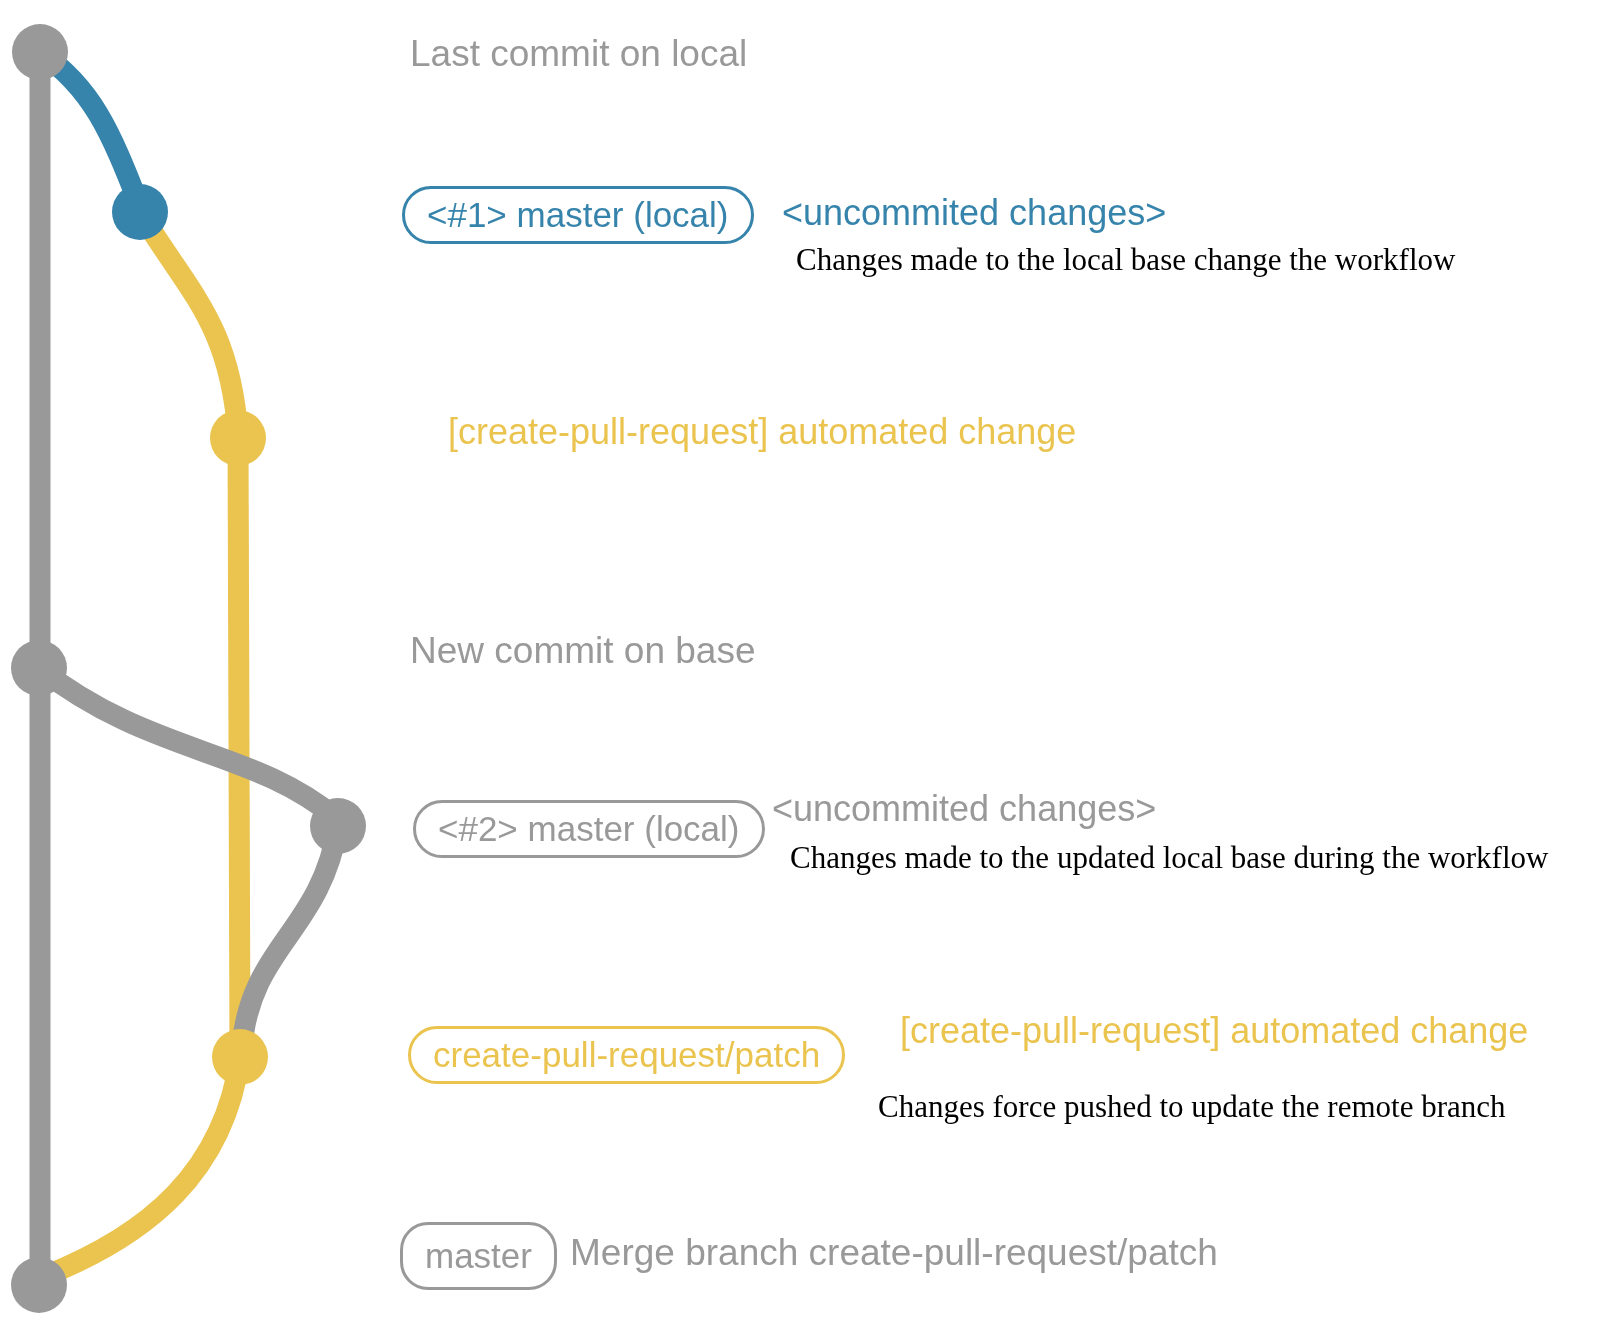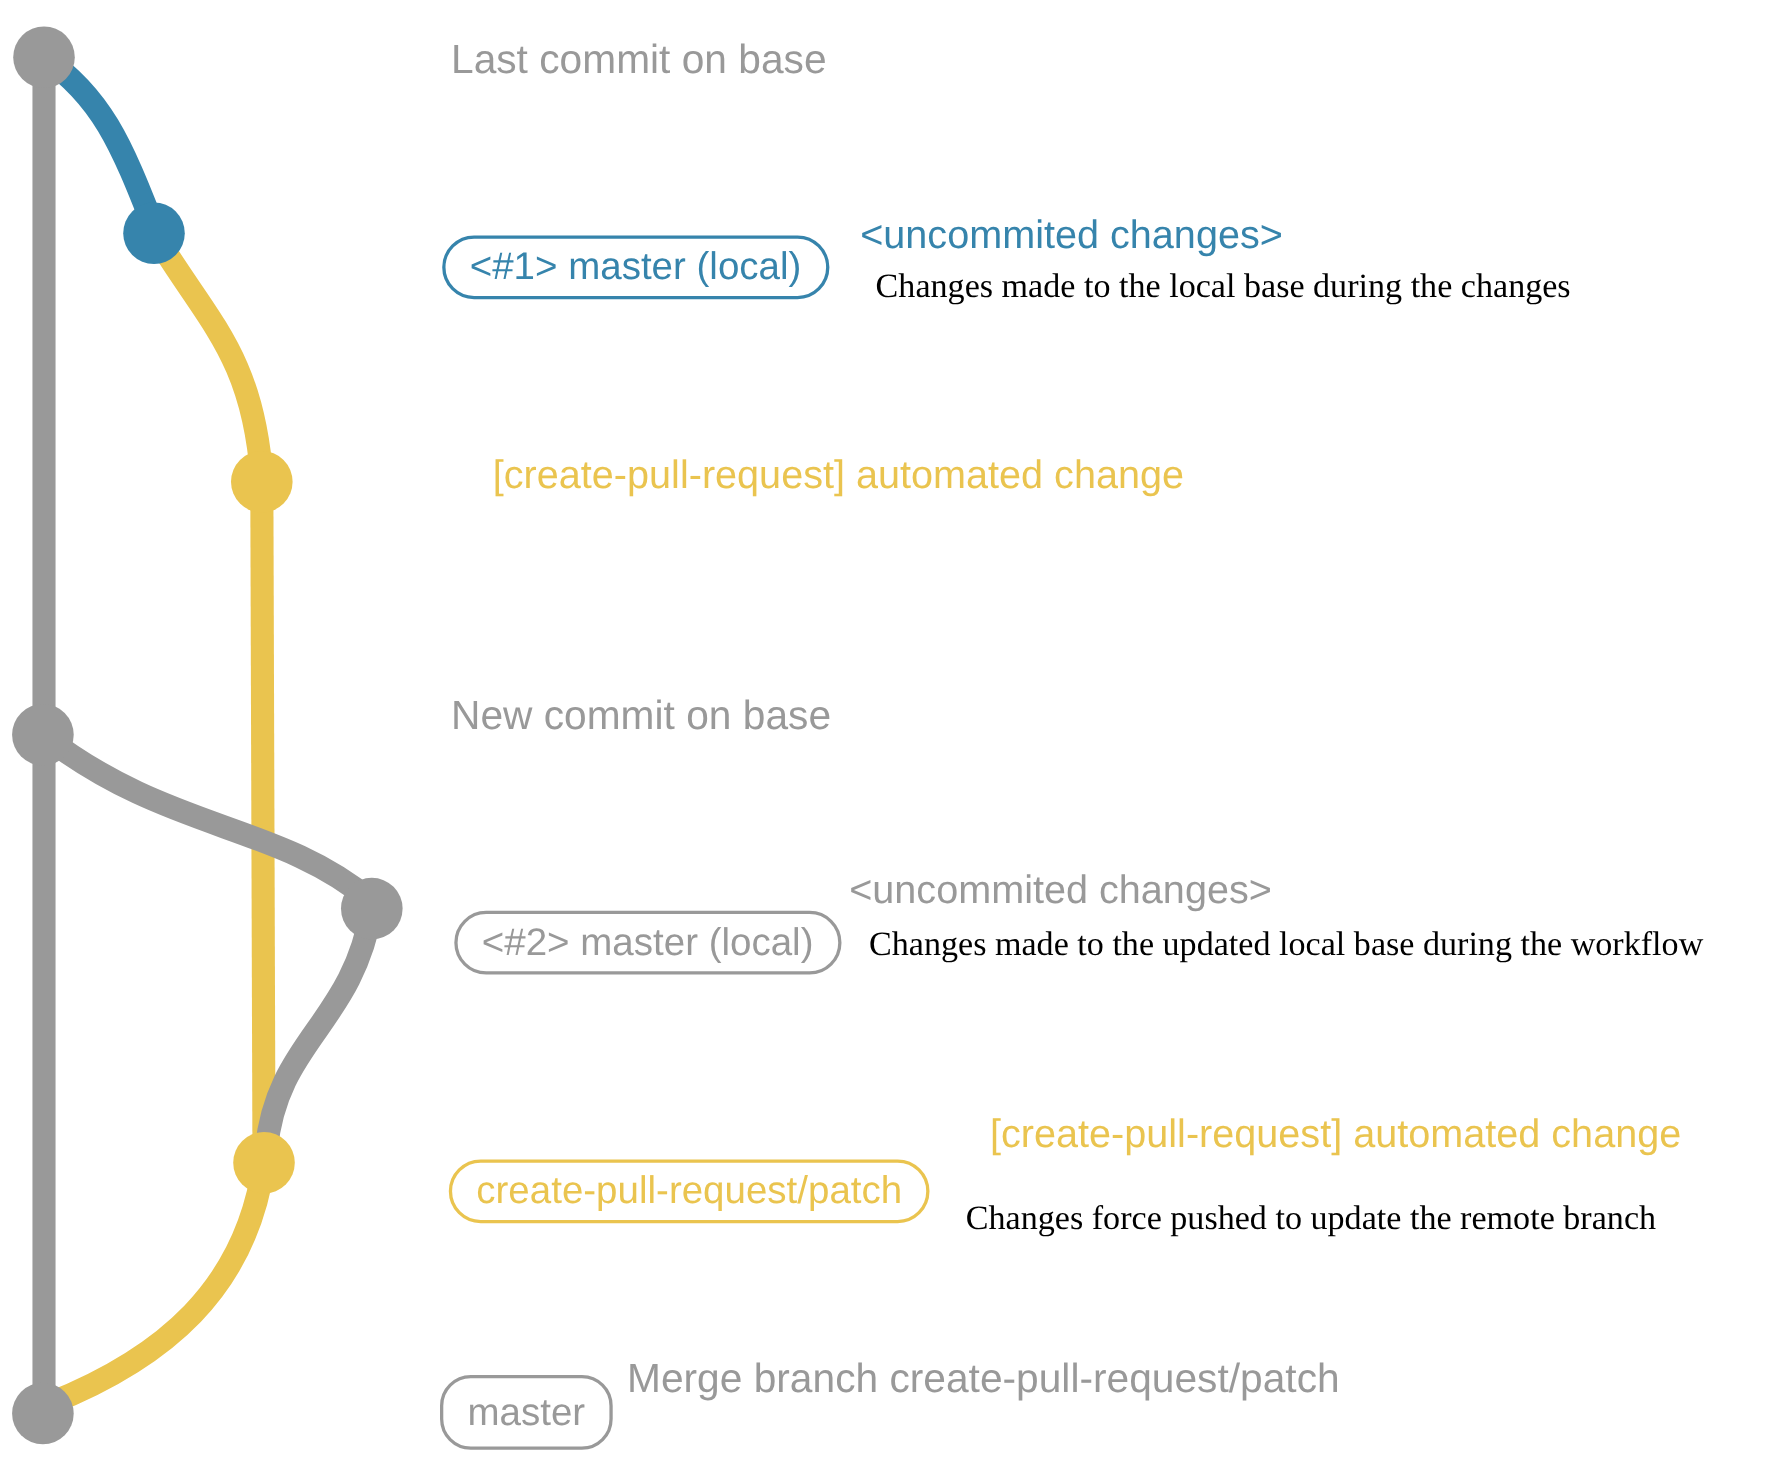--- a/index.html
+++ b/index.html
@@ -64,7 +64,7 @@
     <circle cx="39" cy="1285" r="28" fill="#999999"></circle>
   </svg>
 
-  <div class="abs title-gray" style="left:410px;top:33px;">Last commit on base</div>
+  <div class="abs title-gray" style="left:410px;top:33px;">Last commit on local</div>
 
   <div class="abs badge badge-blue" style="left:402px;top:186px;">&lt;#1&gt; master (local)</div>
   <div class="abs label label-blue" style="left:782px;top:192px;">&lt;uncommited changes&gt;</div>

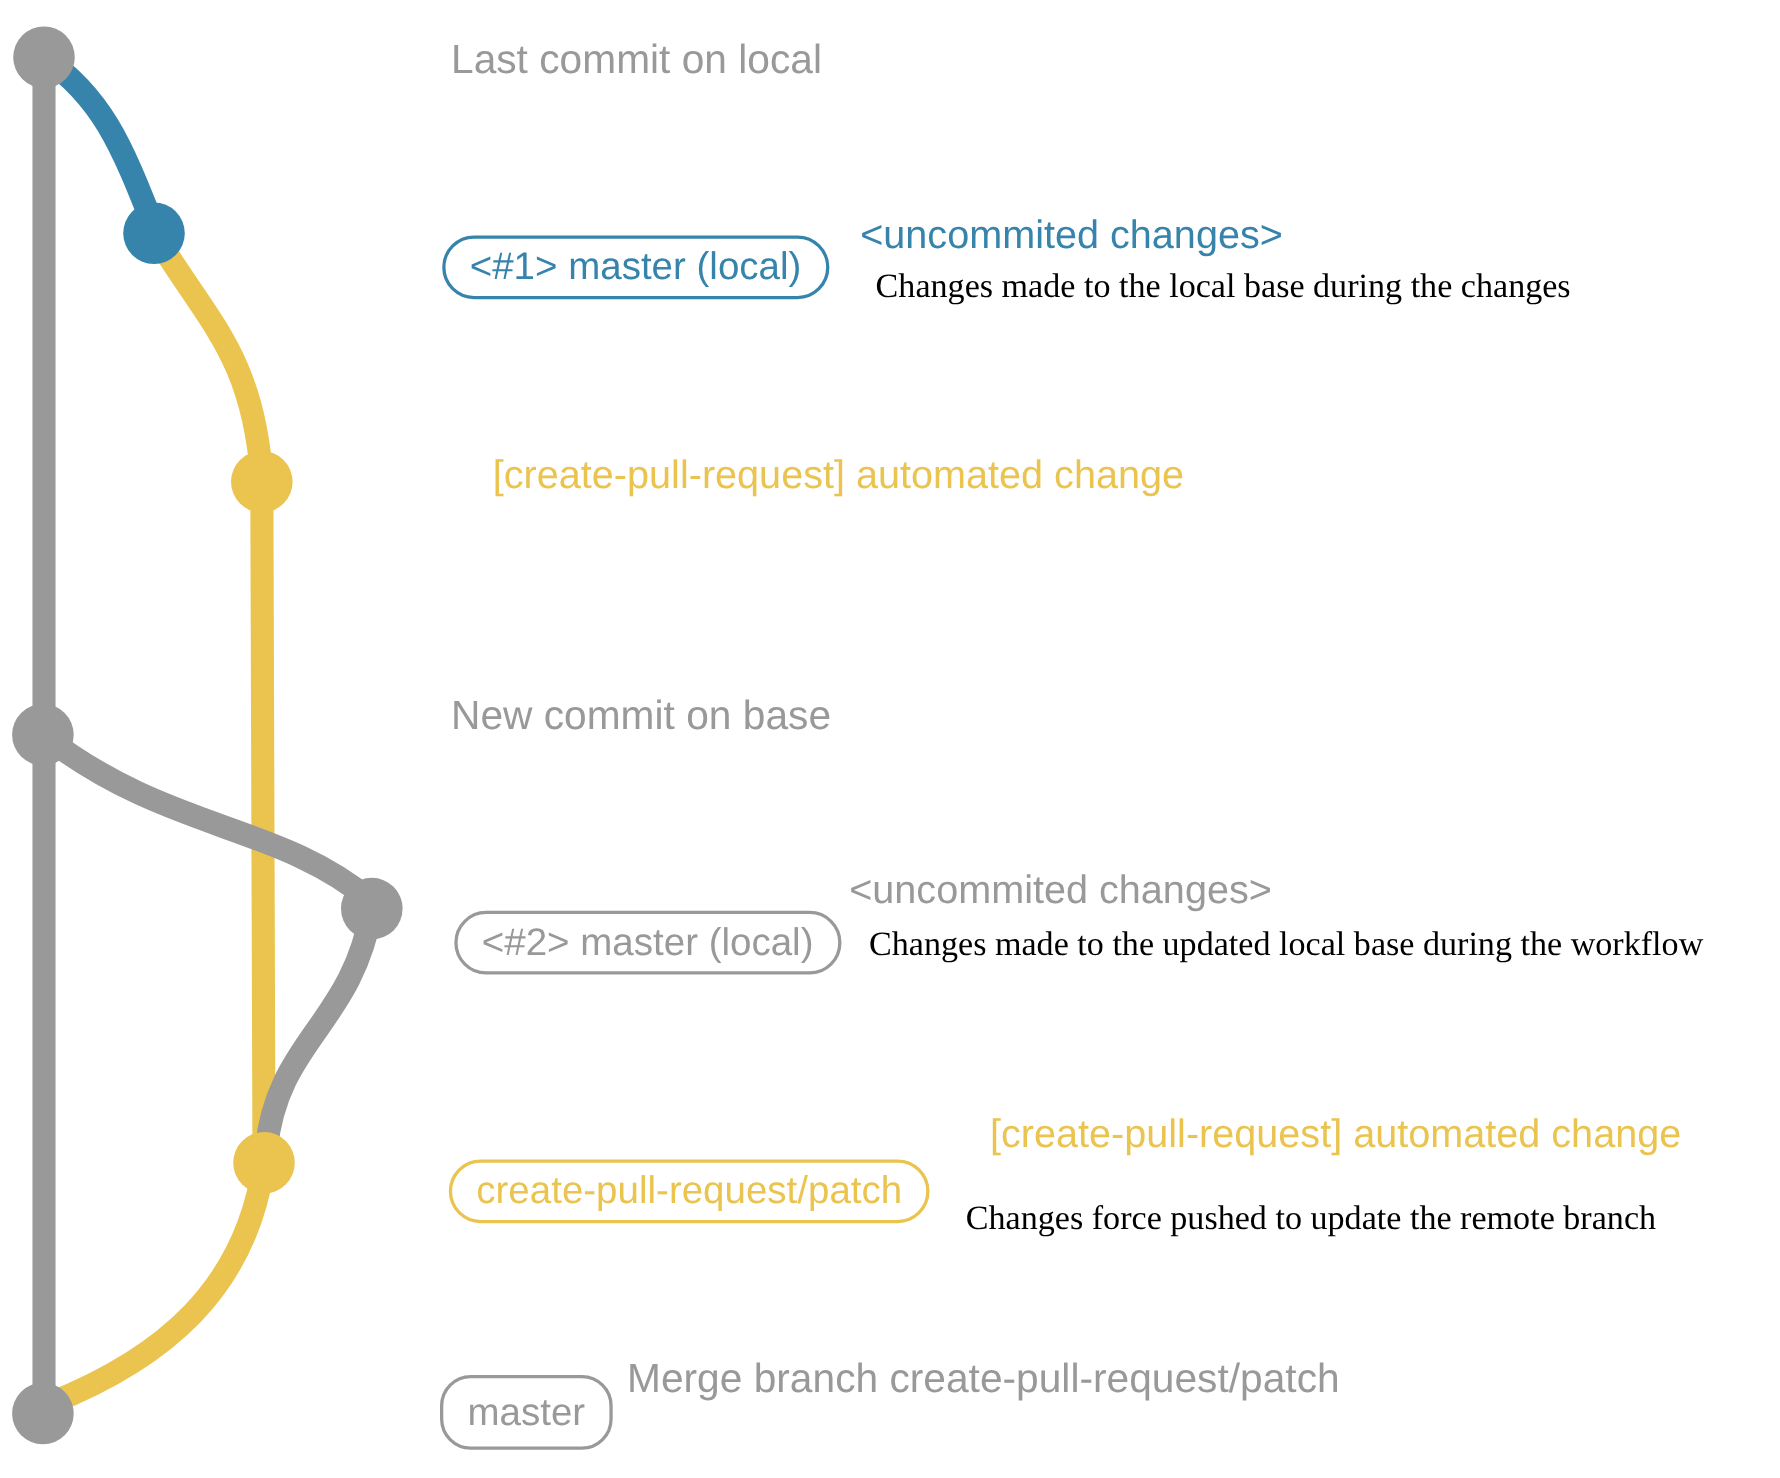--- a/index.html
+++ b/index.html
@@ -19,7 +19,7 @@
     display:inline-flex;align-items:center;justify-content:center;
     height:58px;padding:0 22px;
     border:3px solid;border-radius:30px;
-    font-size:35px;background:#ffffff;box-sizing:border-box;margin-top:28px;
+    font-size:35px;background:#ffffff;box-sizing:border-box;
   }
   .badge-blue{border-color:var(--blue);color:var(--blue);}
   .badge-gray{border-color:var(--gray);color:var(--gray);}

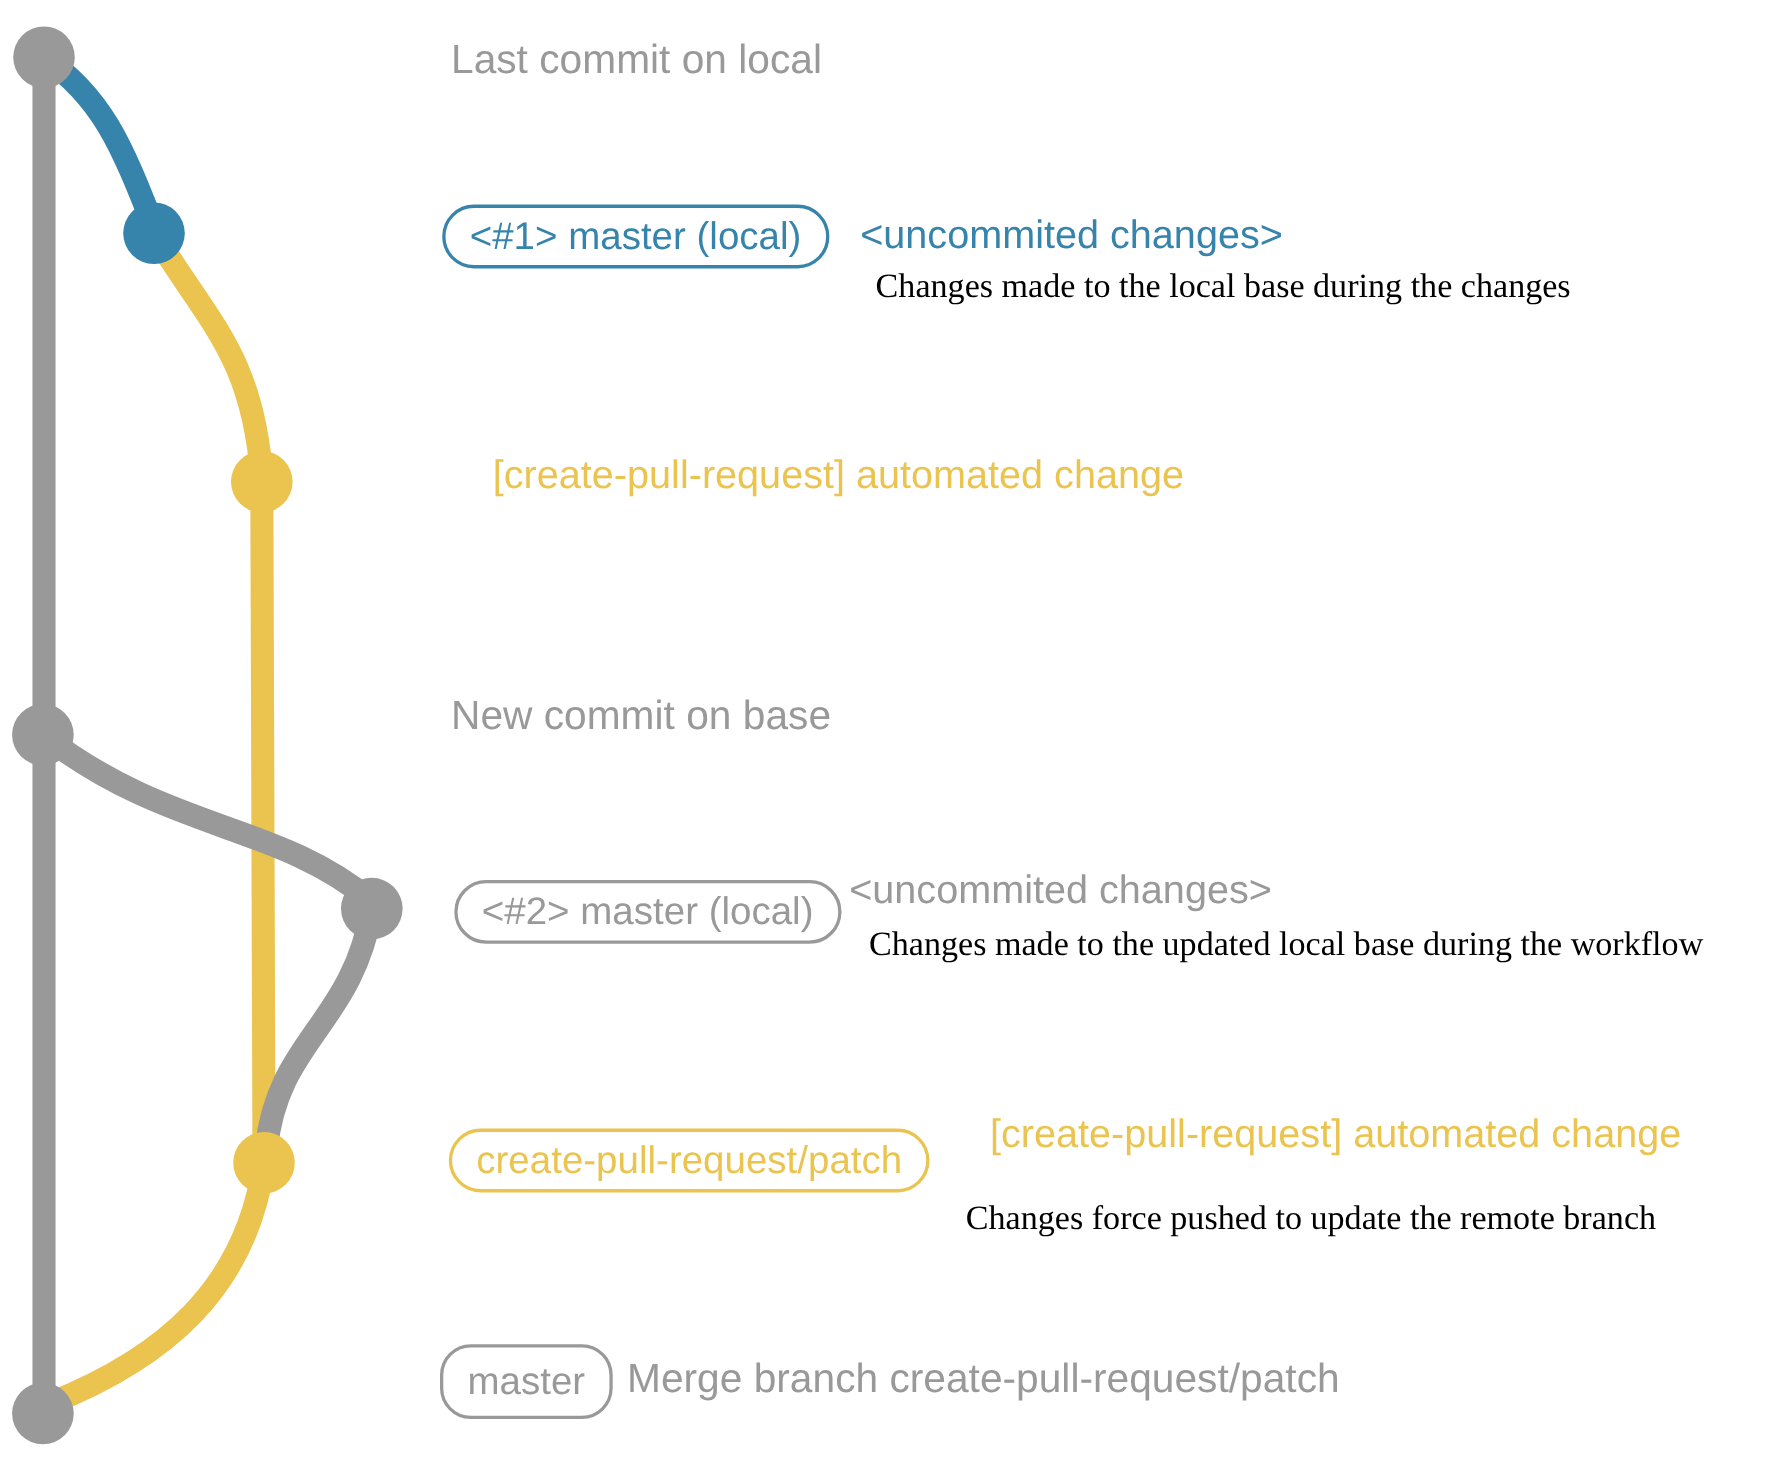--- a/index.html
+++ b/index.html
@@ -68,7 +68,7 @@
 
   <div class="abs badge badge-blue" style="left:402px;top:186px;">&lt;#1&gt; master (local)</div>
   <div class="abs label label-blue" style="left:782px;top:192px;">&lt;uncommited changes&gt;</div>
-  <div class="abs desc" style="left:796px;top:242px;">Changes made to the local base during the changes</div>
+  <div class="abs desc" style="left:796px;top:242px;">Changes made to the local base change the workflow</div>
 
   <div class="abs label label-yellow" style="left:412px;top:411px;">[create-pull-request] automated change</div>
 

